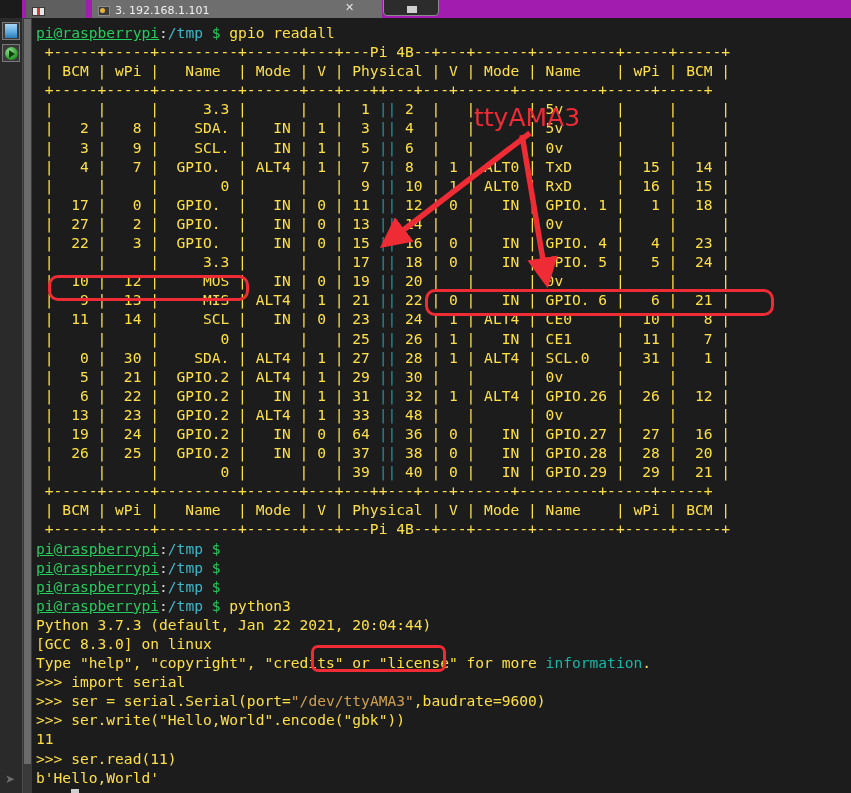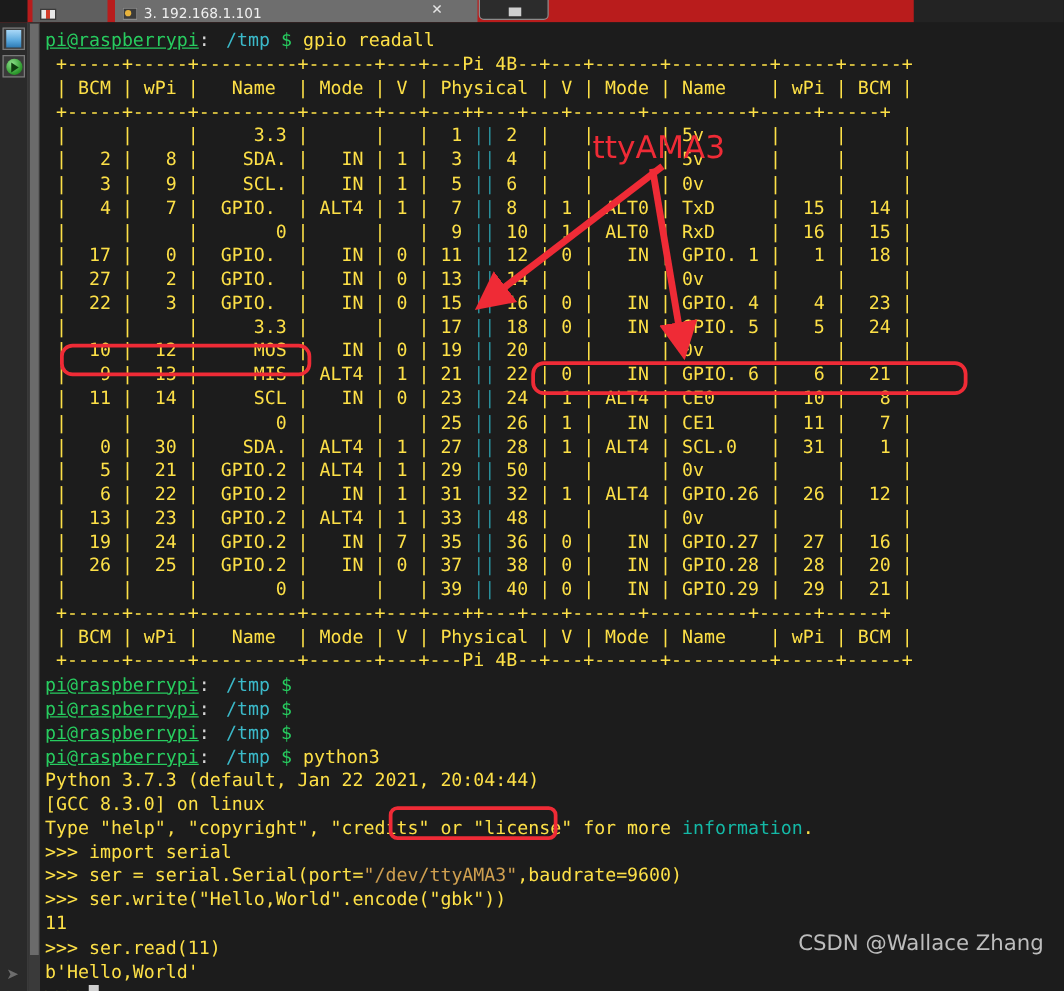--- a/index.html
+++ b/index.html
@@ -23,8 +23,8 @@
   .tabstrip {
     position: absolute;
     left: 0; top: 0;
-    width: 731px; height: 18px;
-    background: #b91c1c;
+    width: 851px; height: 18px;
+    background: #a21caf;
     overflow: hidden;
   }
   .tab-left-gutter {

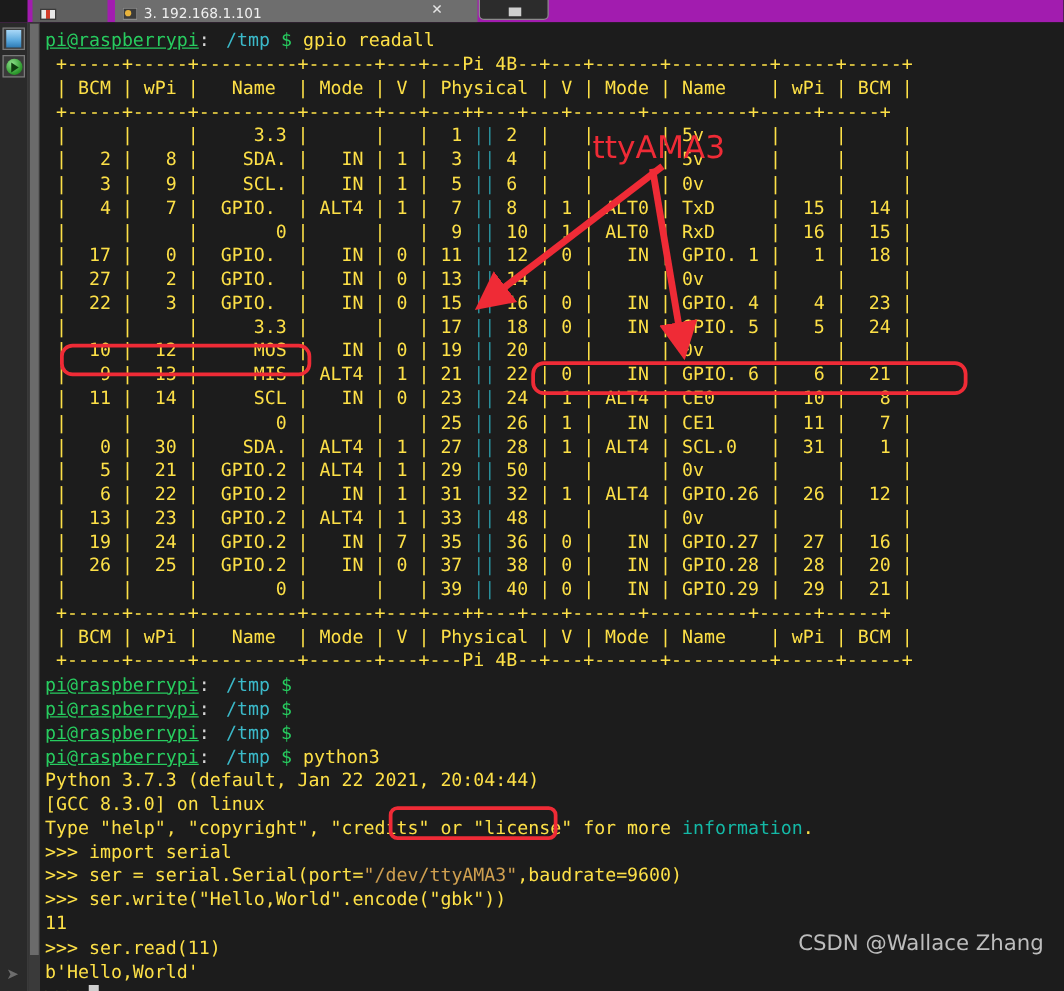--- a/index.html
+++ b/index.html
@@ -194,7 +194,7 @@
   }
   .c-user   { color: #27cc5f; text-decoration: underline; }
   .c-colon  { color: #d6d6d6; }
-  .c-path   { color: #3bb9c9; margin-left: 13px; }
+  .c-path   { color: #3bb9c9; }
   .c-dollar { color: #27cc5f; }
   .c-plain  { color: #fde047; }
   .c-teal   { color: #2a8f9b; }

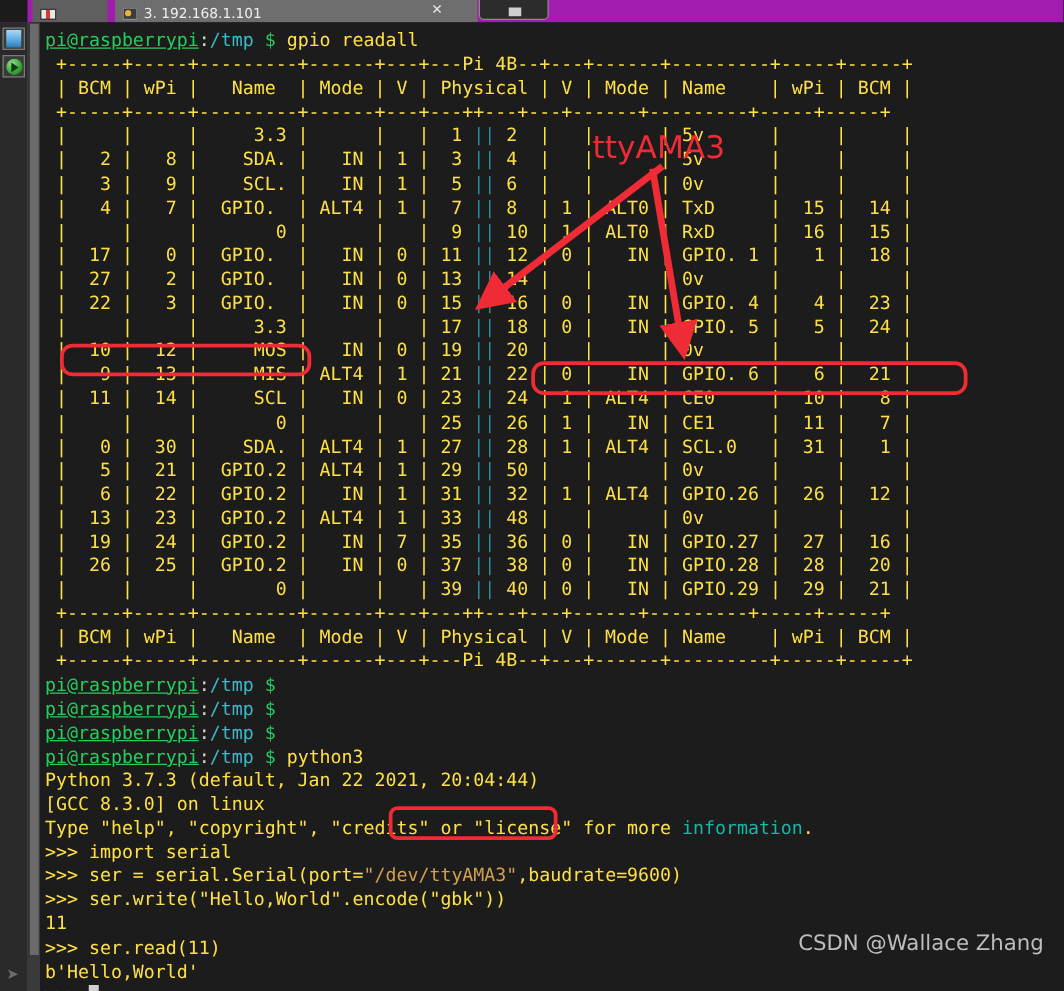--- a/index.html
+++ b/index.html
@@ -299,7 +299,7 @@
 <span class="c-plain"> |  11 |  14 |     SCL |   IN | 0 | 23 </span><span class="c-teal">||</span><span class="c-plain"> 24 | 1 | ALT4 | CE0     |  10 |   8 |</span>
 <span class="c-plain"> |     |     |       0 |      |   | 25 </span><span class="c-teal">||</span><span class="c-plain"> 26 | 1 |   IN | CE1     |  11 |   7 |</span>
 <span class="c-plain"> |   0 |  30 |    SDA. | ALT4 | 1 | 27 </span><span class="c-teal">||</span><span class="c-plain"> 28 | 1 | ALT4 | SCL.0   |  31 |   1 |</span>
-<span class="c-plain"> |   5 |  21 |  GPIO.2 | ALT4 | 1 | 29 </span><span class="c-teal">||</span><span class="c-plain"> 50 |   |      | 0v      |     |     |</span>
+<span class="c-plain"> |   5 |  21 |  GPIO.2 | ALT4 | 1 | 29 </span><span class="c-teal">||</span><span class="c-plain"> 30 |   |      | 0v      |     |     |</span>
 <span class="c-plain"> |   6 |  22 |  GPIO.2 |   IN | 1 | 31 </span><span class="c-teal">||</span><span class="c-plain"> 32 | 1 | ALT4 | GPIO.26 |  26 |  12 |</span>
 <span class="c-plain"> |  13 |  23 |  GPIO.2 | ALT4 | 1 | 33 </span><span class="c-teal">||</span><span class="c-plain"> 48 |   |      | 0v      |     |     |</span>
 <span class="c-plain"> |  19 |  24 |  GPIO.2 |   IN | 7 | 35 </span><span class="c-teal">||</span><span class="c-plain"> 36 | 0 |   IN | GPIO.27 |  27 |  16 |</span>

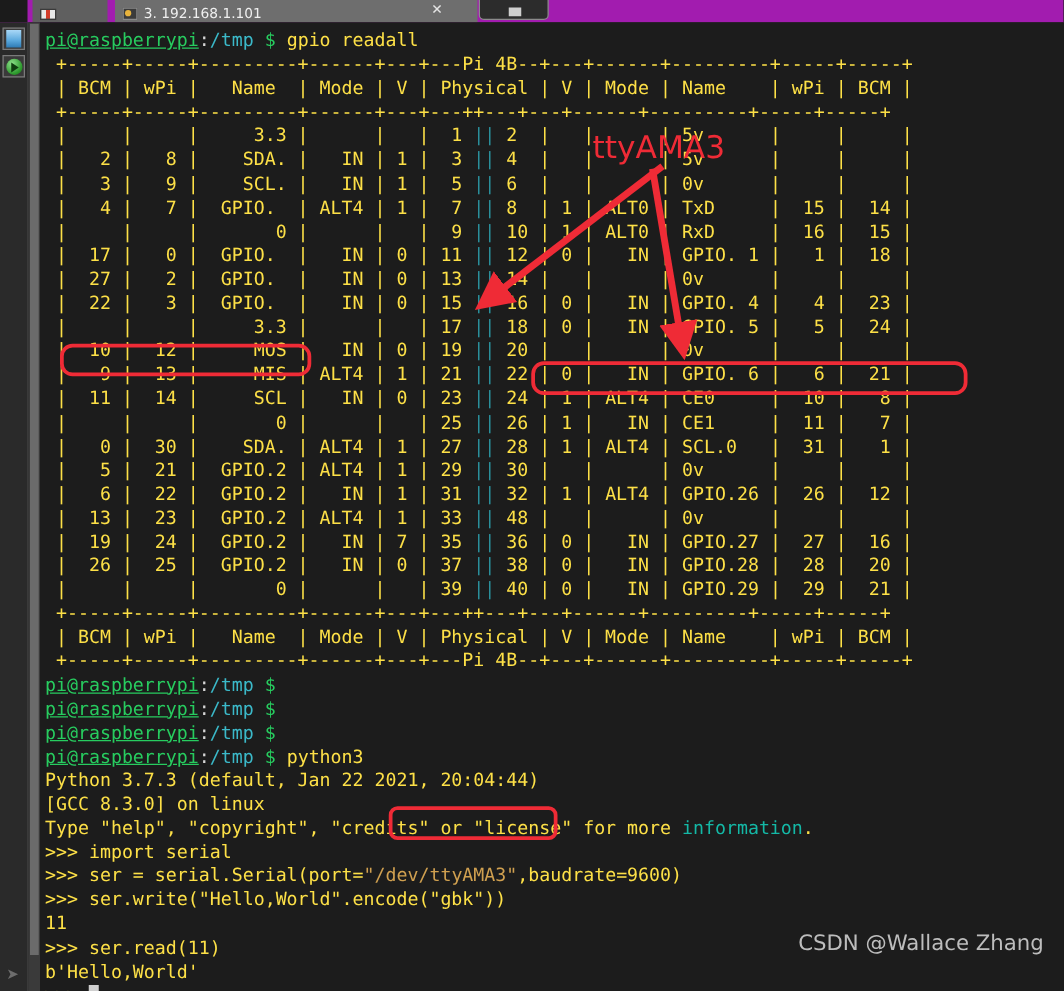--- a/index.html
+++ b/index.html
@@ -302,7 +302,7 @@
 <span class="c-plain"> |   5 |  21 |  GPIO.2 | ALT4 | 1 | 29 </span><span class="c-teal">||</span><span class="c-plain"> 30 |   |      | 0v      |     |     |</span>
 <span class="c-plain"> |   6 |  22 |  GPIO.2 |   IN | 1 | 31 </span><span class="c-teal">||</span><span class="c-plain"> 32 | 1 | ALT4 | GPIO.26 |  26 |  12 |</span>
 <span class="c-plain"> |  13 |  23 |  GPIO.2 | ALT4 | 1 | 33 </span><span class="c-teal">||</span><span class="c-plain"> 48 |   |      | 0v      |     |     |</span>
-<span class="c-plain"> |  19 |  24 |  GPIO.2 |   IN | 7 | 35 </span><span class="c-teal">||</span><span class="c-plain"> 36 | 0 |   IN | GPIO.27 |  27 |  16 |</span>
+<span class="c-plain"> |  19 |  24 |  GPIO.2 |   IN | 0 | 64 </span><span class="c-teal">||</span><span class="c-plain"> 36 | 0 |   IN | GPIO.27 |  27 |  16 |</span>
 <span class="c-plain"> |  26 |  25 |  GPIO.2 |   IN | 0 | 37 </span><span class="c-teal">||</span><span class="c-plain"> 38 | 0 |   IN | GPIO.28 |  28 |  20 |</span>
 <span class="c-plain"> |     |     |       0 |      |   | 39 </span><span class="c-teal">||</span><span class="c-plain"> 40 | 0 |   IN | GPIO.29 |  29 |  21 |</span>
 <span class="c-plain"> +-----+-----+---------+------+---+---++---+---+------+---------+-----+-----+</span>

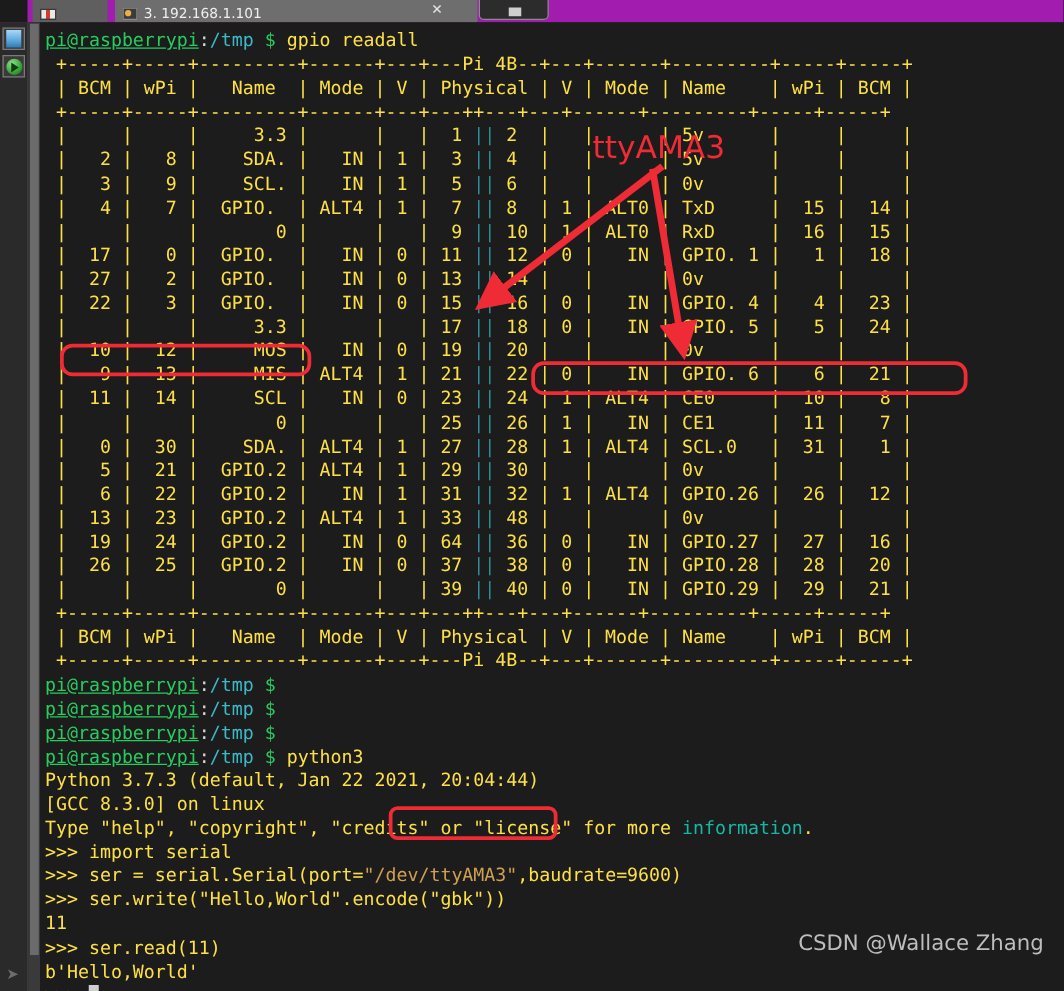--- a/index.html
+++ b/index.html
@@ -348,7 +348,6 @@
     <div class="anno-box tight" style="left:311px; top:645px; width:135px; height:27px;"></div>
   </div>
 
-  <div class="watermark">CSDN @Wallace Zhang</div>
 
 </div>
 

